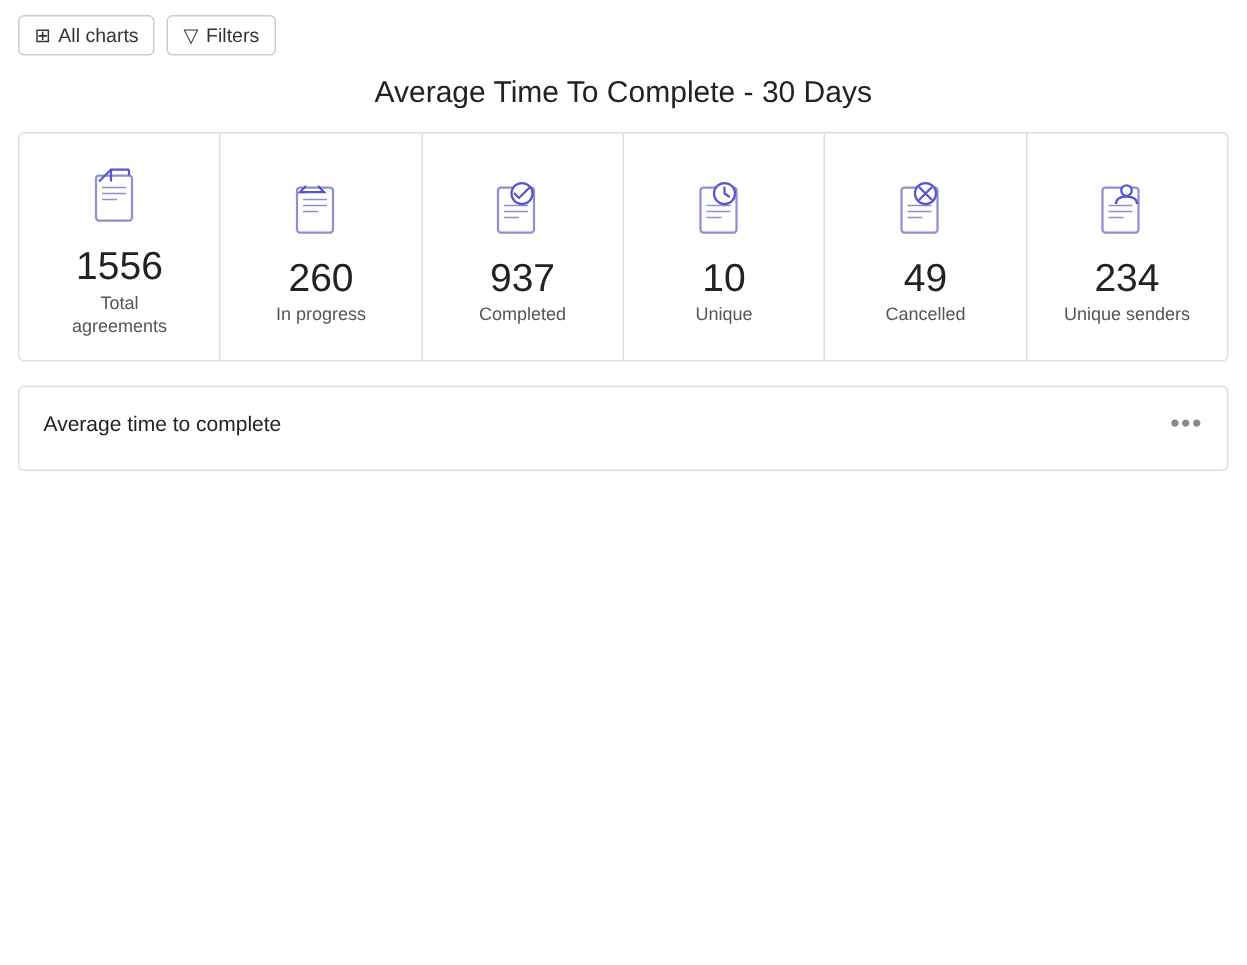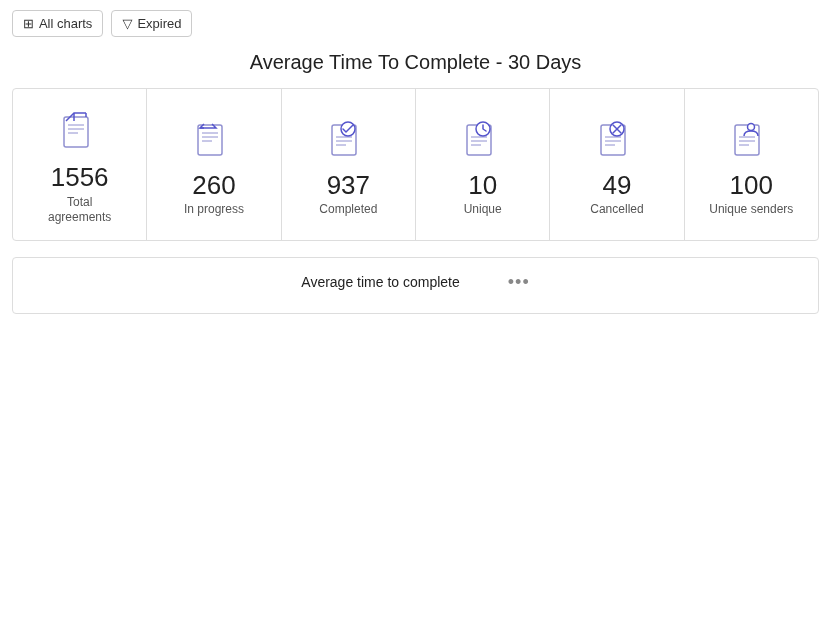--- a/index.html
+++ b/index.html
@@ -138,7 +138,7 @@
   </button>
   <button class="btn">
     <span>▽</span>
-    <span>Expired</span>
+    <span>Filters</span>
   </button>
 </div>
 

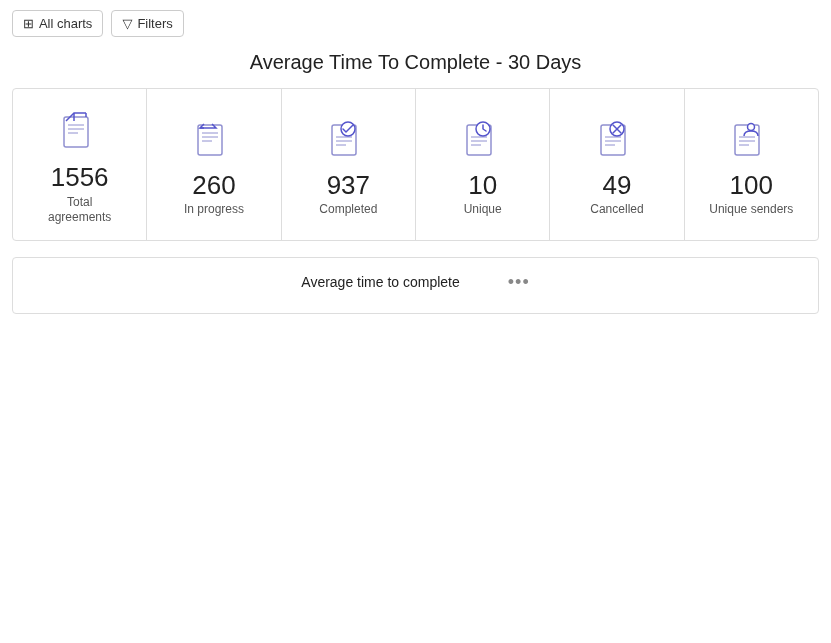--- a/index.html
+++ b/index.html
@@ -235,7 +235,7 @@
         <path d="M15 19 Q15 14 22 14 Q29 14 29 19" stroke="#5555cc" stroke-width="1.5" fill="none"></path>
       </svg>
     </div>
-    <div class="stat-number">100</div>
+    <div class="stat-number">234</div>
     <div class="stat-label">Unique senders</div>
   </div>
 

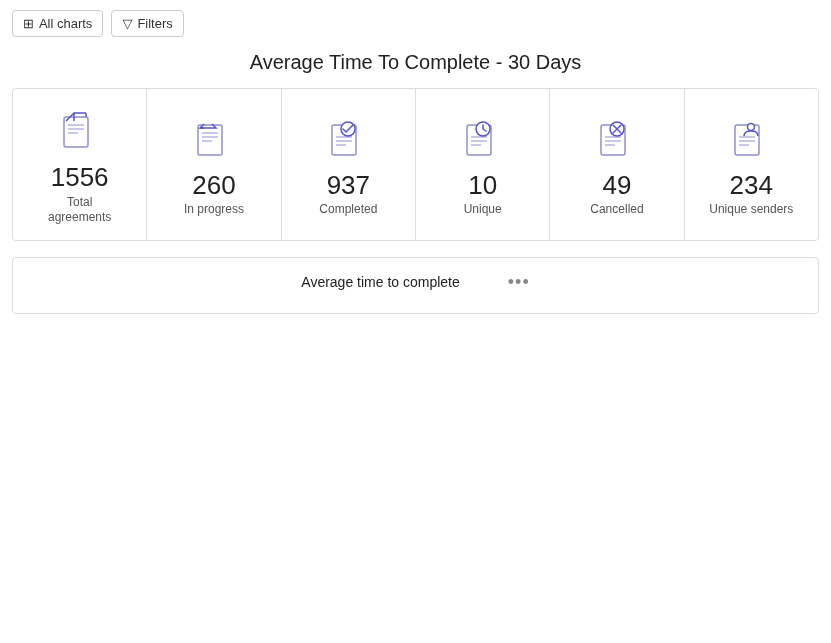--- a/index.html
+++ b/index.html
@@ -94,7 +94,7 @@
     }
     .gauge-header {
       display: flex;
-      justify-content: center;
+      justify-content: space-between;
       align-items: center;
       margin-bottom: 0;
       gap: 48px;

